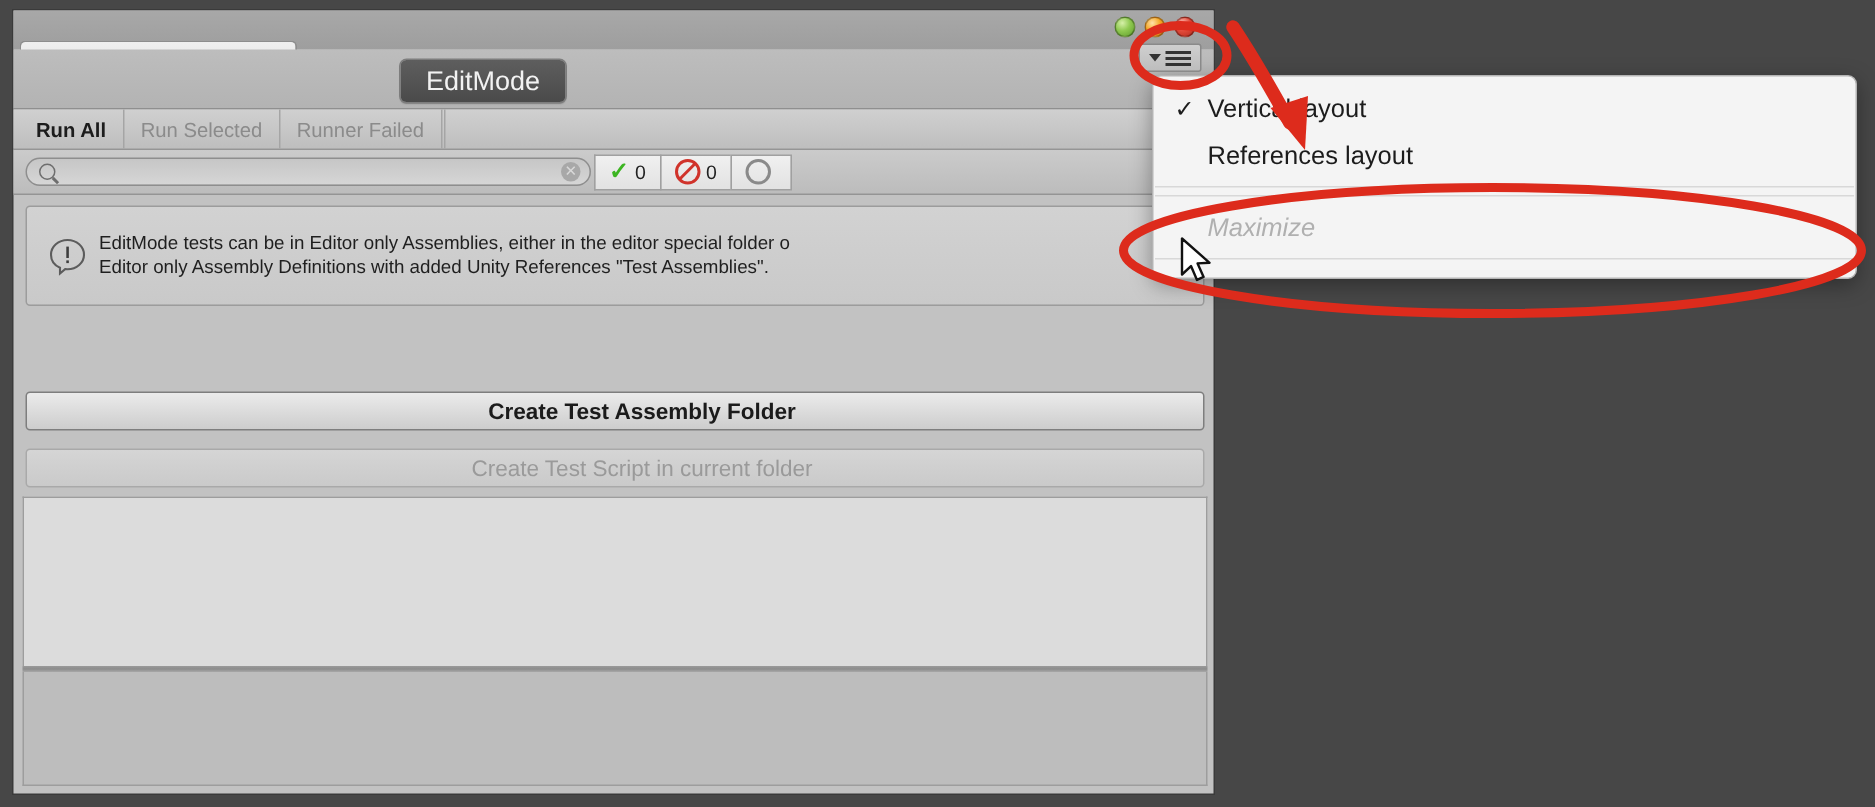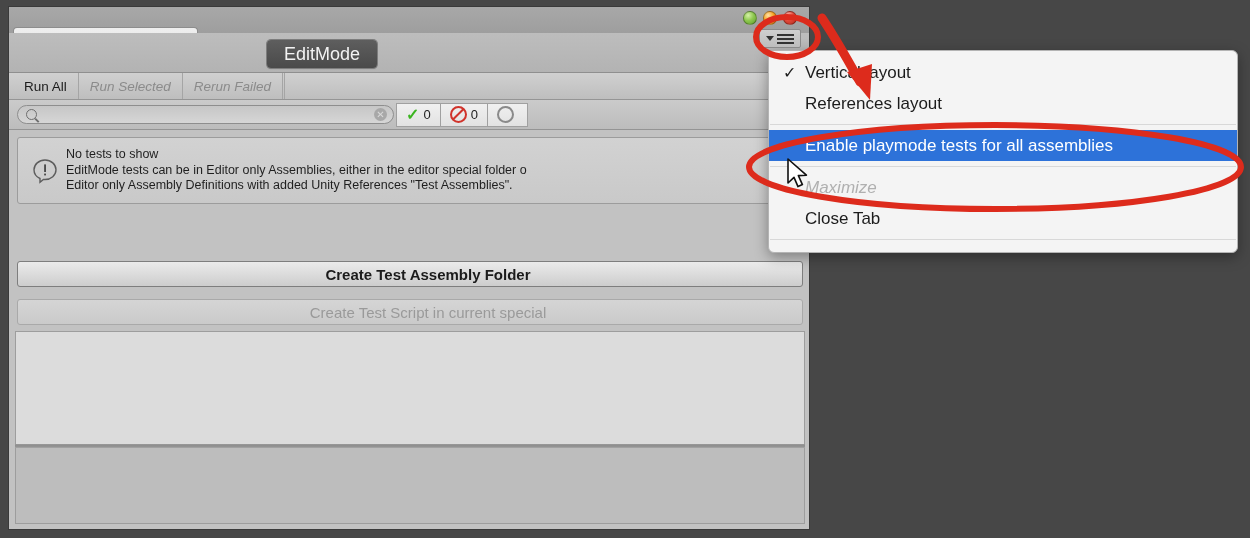--- a/index.html
+++ b/index.html
@@ -155,7 +155,7 @@
     border-right: 1px solid #a5a5a5;
     box-sizing: border-box;
   }
-  .runbar-btn.enabled  { color: #1c1c1c; font-weight: normal; padding-left: 15px; }
+  .runbar-btn.enabled  { color: #1c1c1c; font-weight: bold; padding-left: 15px; }
   .runbar-btn.disabled { color: #8b8b8b; font-style: italic; }
   .runbar-fill { flex: 1; border-right: 1px solid #a5a5a5; max-width: 1px; }
 

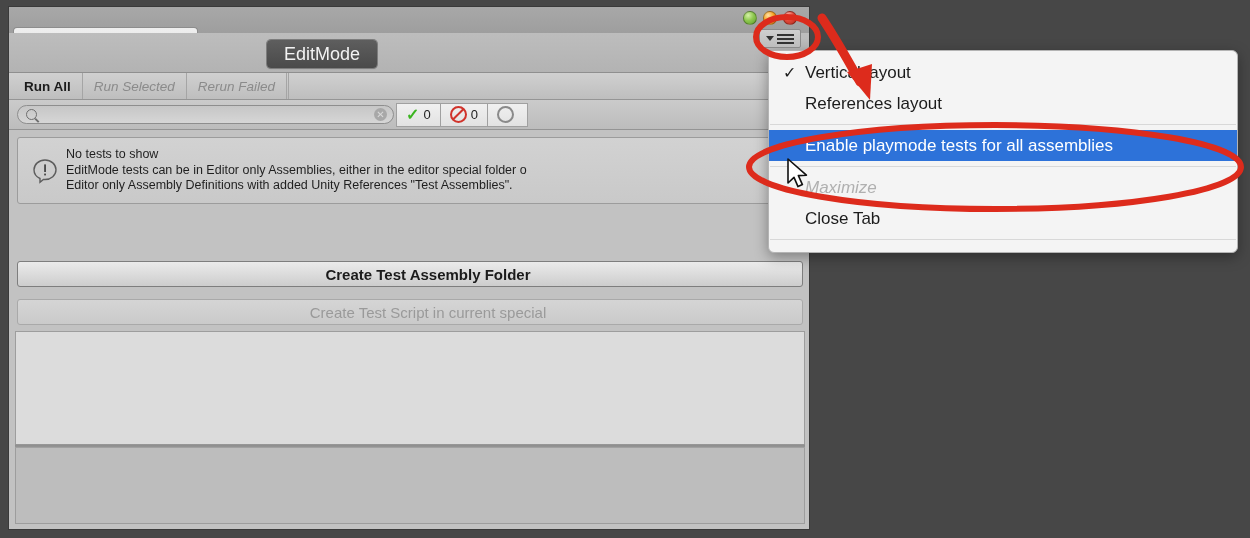--- a/index.html
+++ b/index.html
@@ -156,7 +156,7 @@
     box-sizing: border-box;
   }
   .runbar-btn.enabled  { color: #1c1c1c; font-weight: bold; padding-left: 15px; }
-  .runbar-btn.disabled { color: #8b8b8b; font-style: italic; }
+  .runbar-btn.disabled { color: #8b8b8b; }
   .runbar-fill { flex: 1; border-right: 1px solid #a5a5a5; max-width: 1px; }
 
   

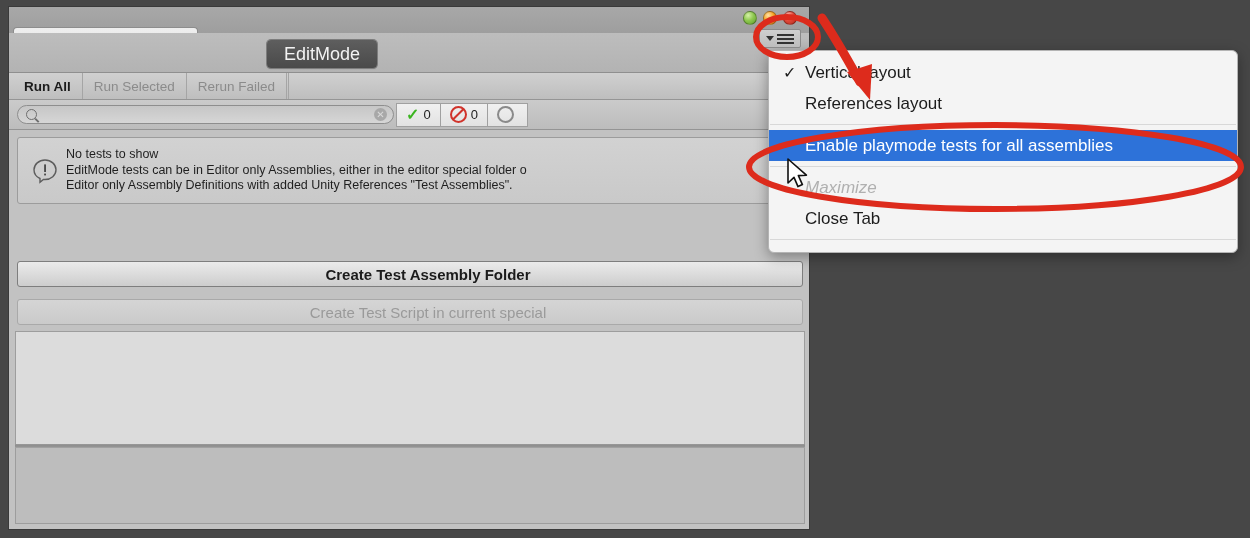--- a/index.html
+++ b/index.html
@@ -467,7 +467,7 @@
       <span>Run Selected</span>
     </div>
     <div class="runbar-btn disabled">
-      <span>Rerun Failed</span>
+      <span>Runner Failed</span>
     </div>
     <div class="runbar-fill"></div>
   </div>

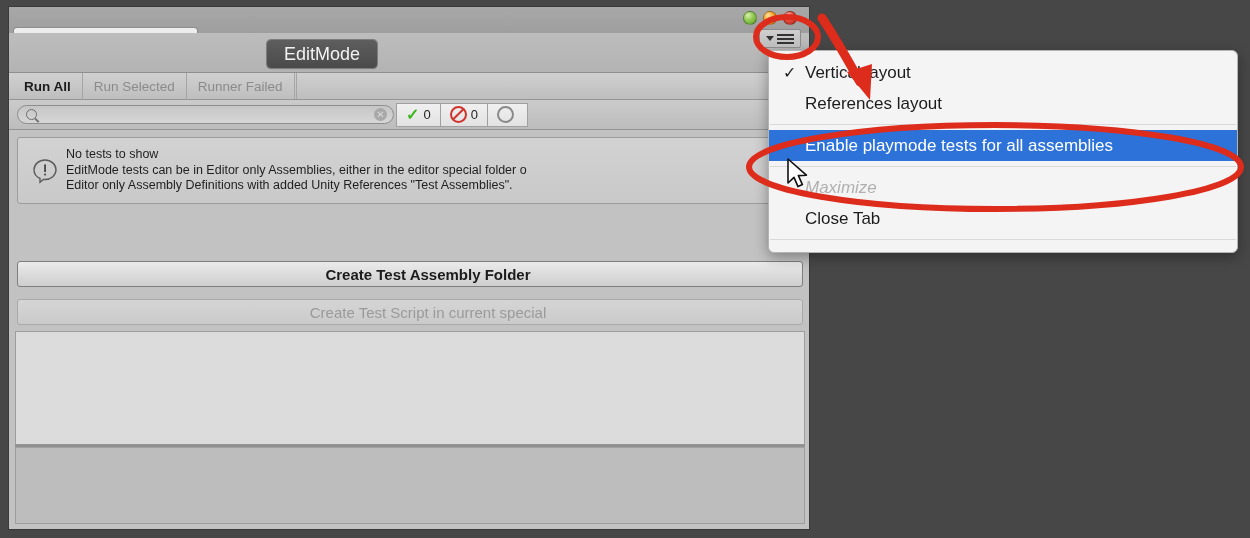--- a/index.html
+++ b/index.html
@@ -503,7 +503,6 @@
       <rect x="12.2" y="15.6" width="1.7" height="1.8" fill="#3d3d3d"></rect>
     </svg>
     <div class="helptext">
-      <div>No tests to show</div>
       <div>EditMode tests can be in Editor only Assemblies, either in the editor special folder o</div>
       <div>Editor only Assembly Definitions with added Unity References "Test Assemblies".</div>
     </div>

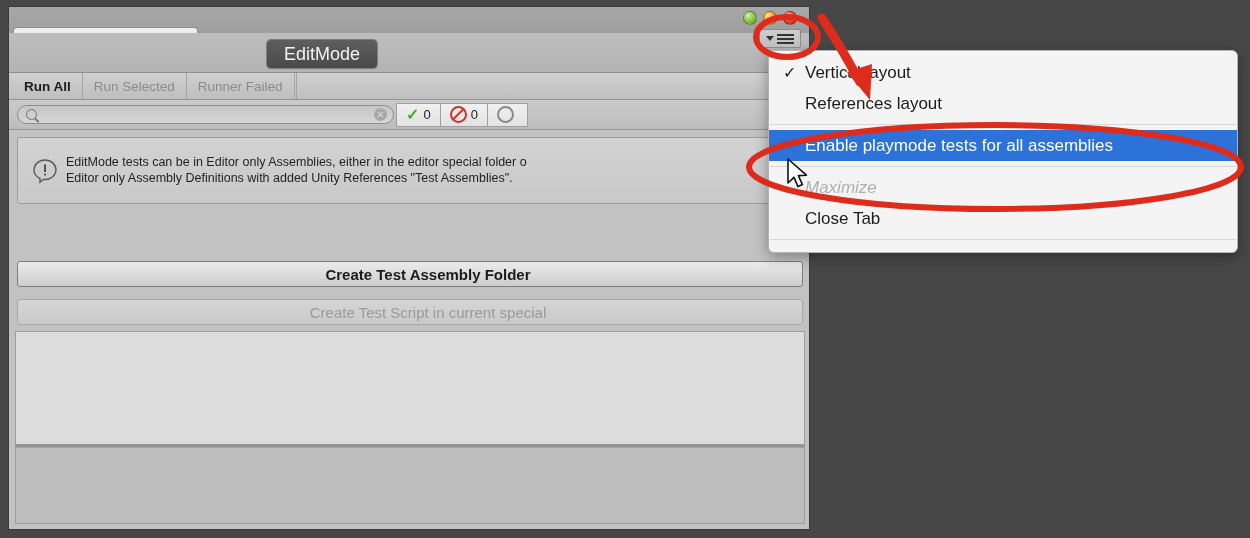--- a/index.html
+++ b/index.html
@@ -534,10 +534,6 @@
 
   <div class="menu-sep"></div>
 
-  <div class="mi selected">
-    <span class="tick"></span>
-    <span class="mlabel">Enable playmode tests for all assemblies</span>
-  </div>
 
   <div class="menu-sep"></div>
 

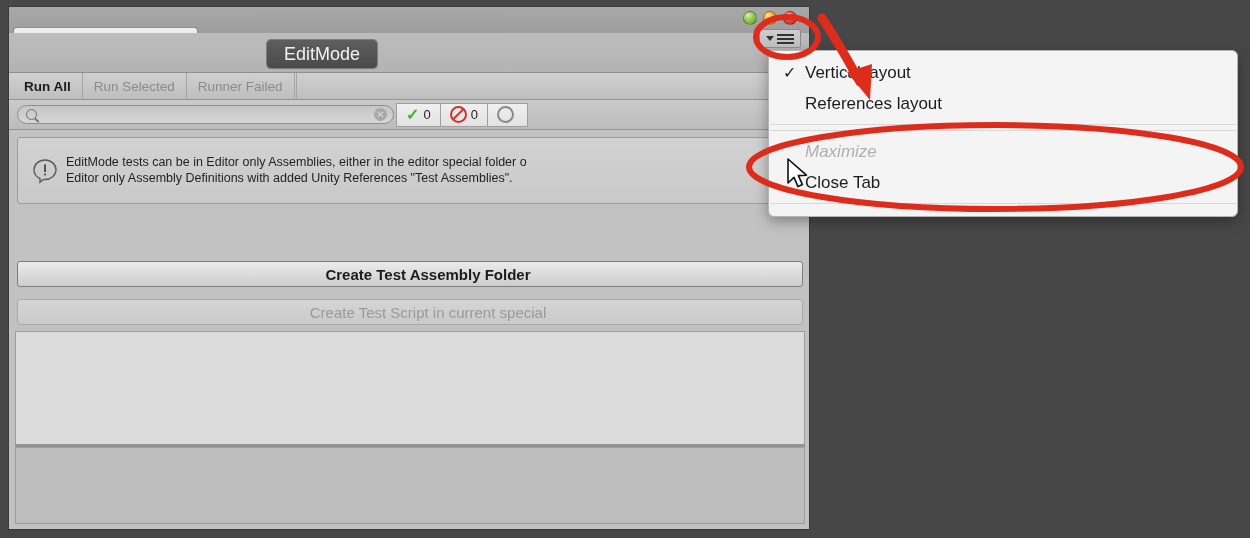--- a/index.html
+++ b/index.html
@@ -542,10 +542,6 @@
     <span class="mlabel">Maximize</span>
   </div>
 
-  <div class="mi">
-    <span class="tick"></span>
-    <span class="mlabel">Close Tab</span>
-  </div>
 
   <div class="menu-sep"></div>
 

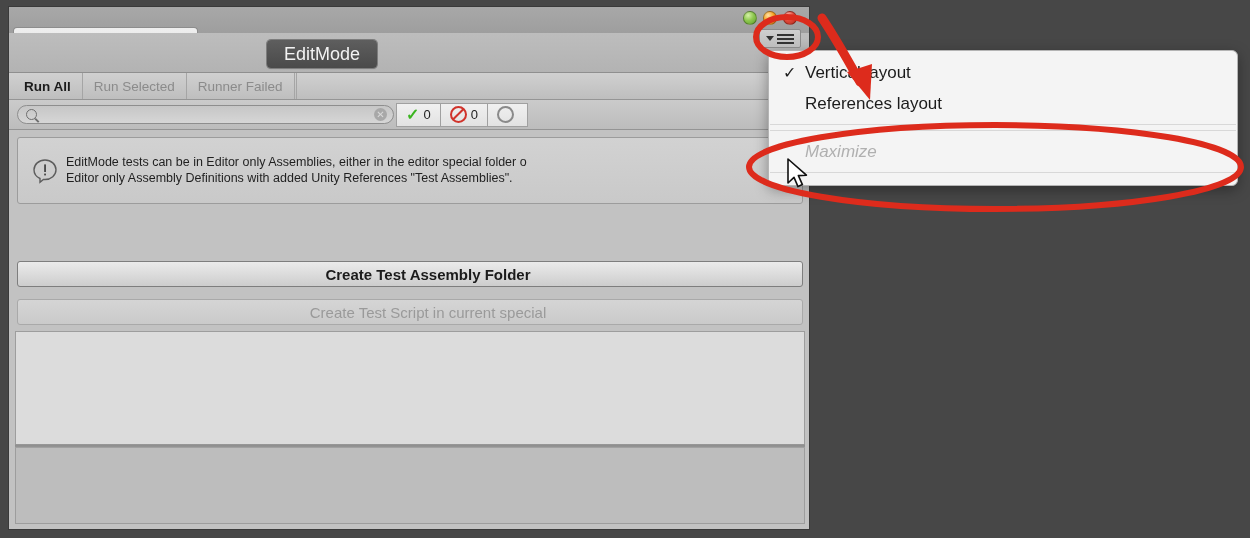--- a/index.html
+++ b/index.html
@@ -512,7 +512,7 @@
     <span>Create Test Assembly Folder</span>
   </div>
   <div class="bigbtn disabled">
-    <span>Create Test Script in current special</span>
+    <span>Create Test Script in current folder</span>
   </div>
 
   <div class="results-pane"></div>

